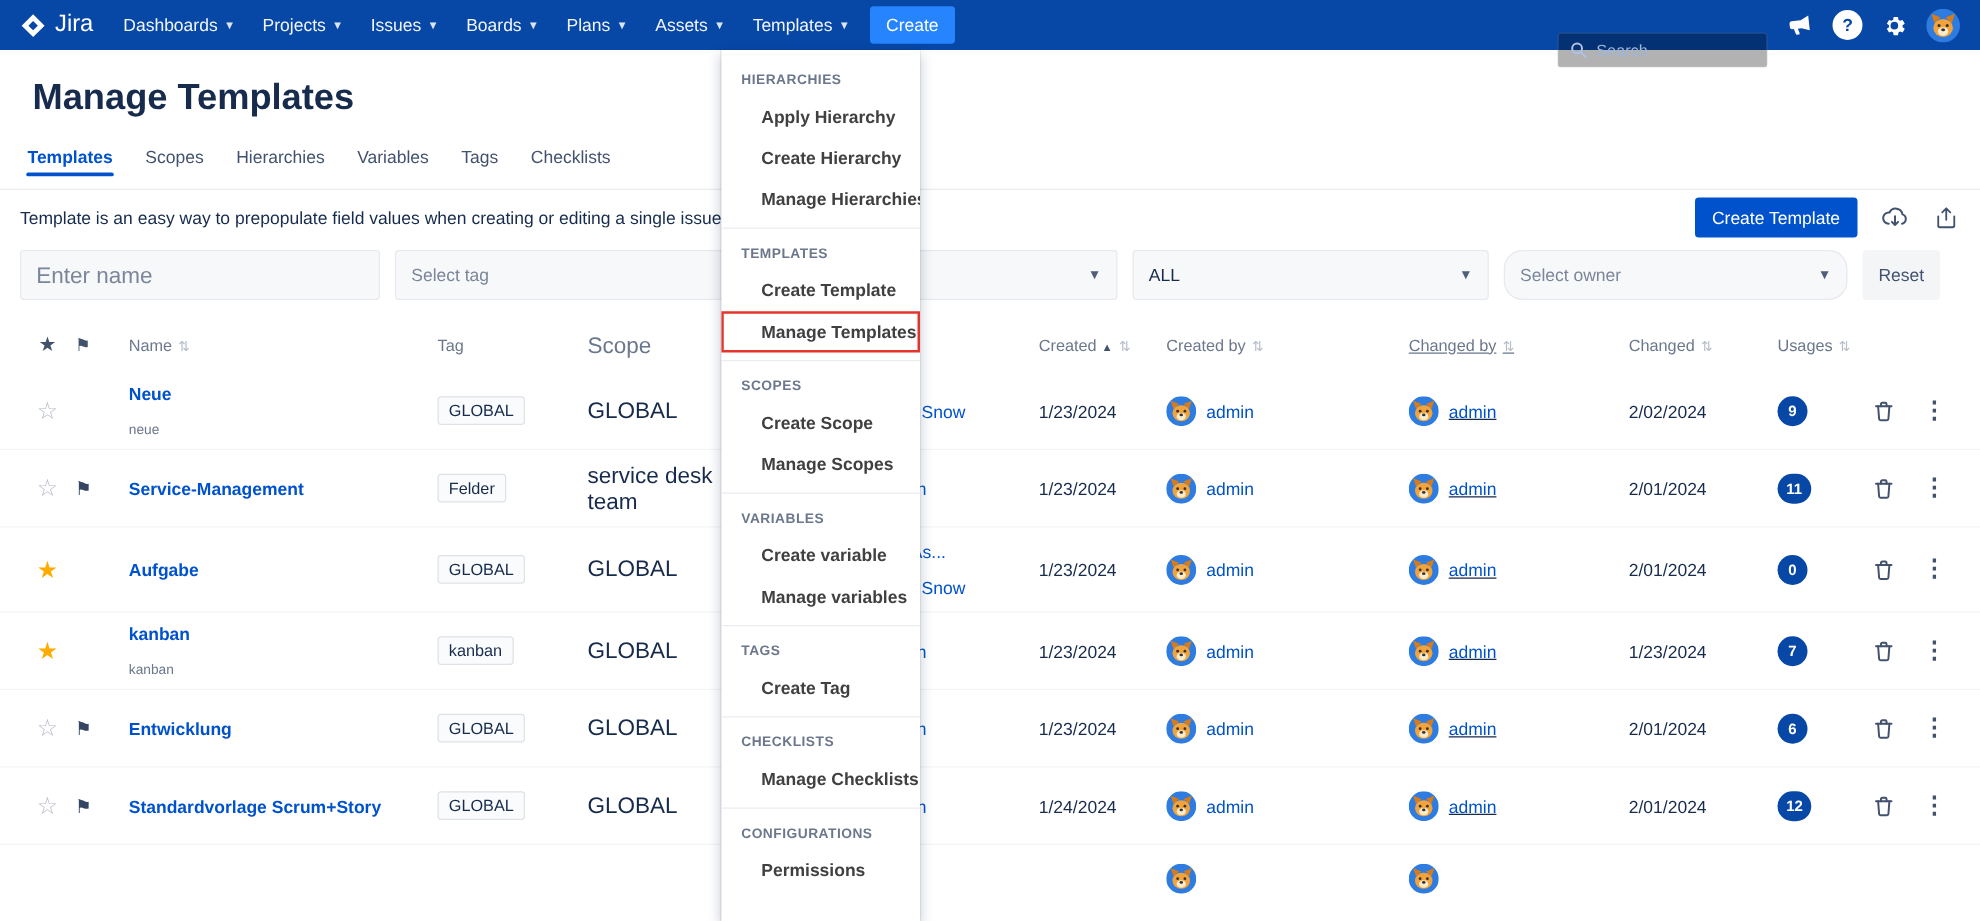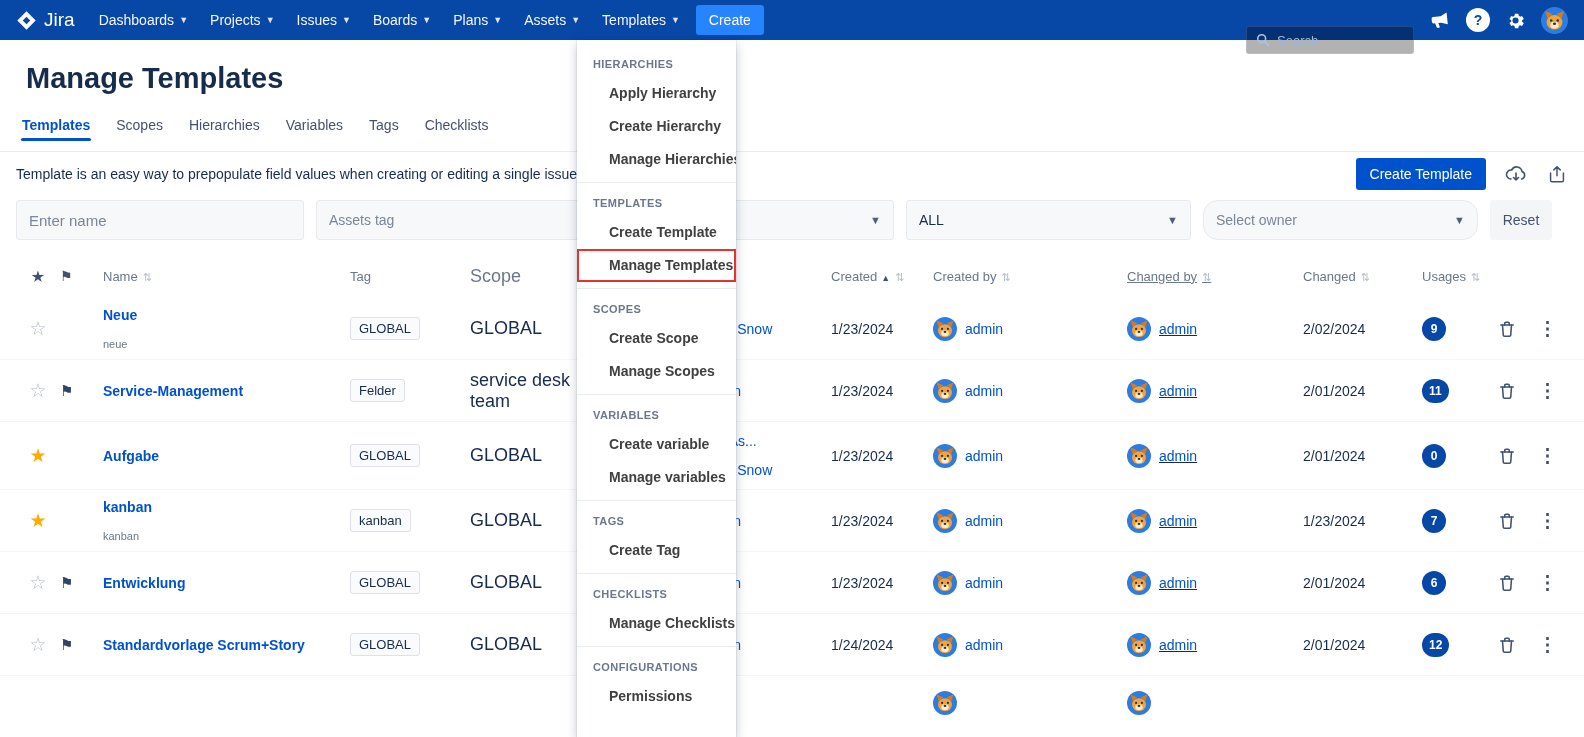--- a/index.html
+++ b/index.html
@@ -37,7 +37,7 @@
   
   .filters { display:flex; gap:12px; padding:0 16px; margin-top:4px; }
   .f-input, .f-select { height:40px; background:#F7F8F9; border:1px solid #E7E9EE; border-radius:3px; display:flex; align-items:center; padding:0 12px; font-size:14px; }
-  .f-input input { border:none; background:transparent; outline:none; font-size:15px; width:100%; color:#172B4D; font-family:inherit; }
+  .f-input input { border:none; background:transparent; outline:none; font-size:18px; width:100%; color:#172B4D; font-family:inherit; }
   .f-input input::placeholder { color:#7A869A; }
   .f-select { justify-content:space-between; cursor:pointer; color:#7A869A; }
   .f-select .val-dark { color:#172B4D; }

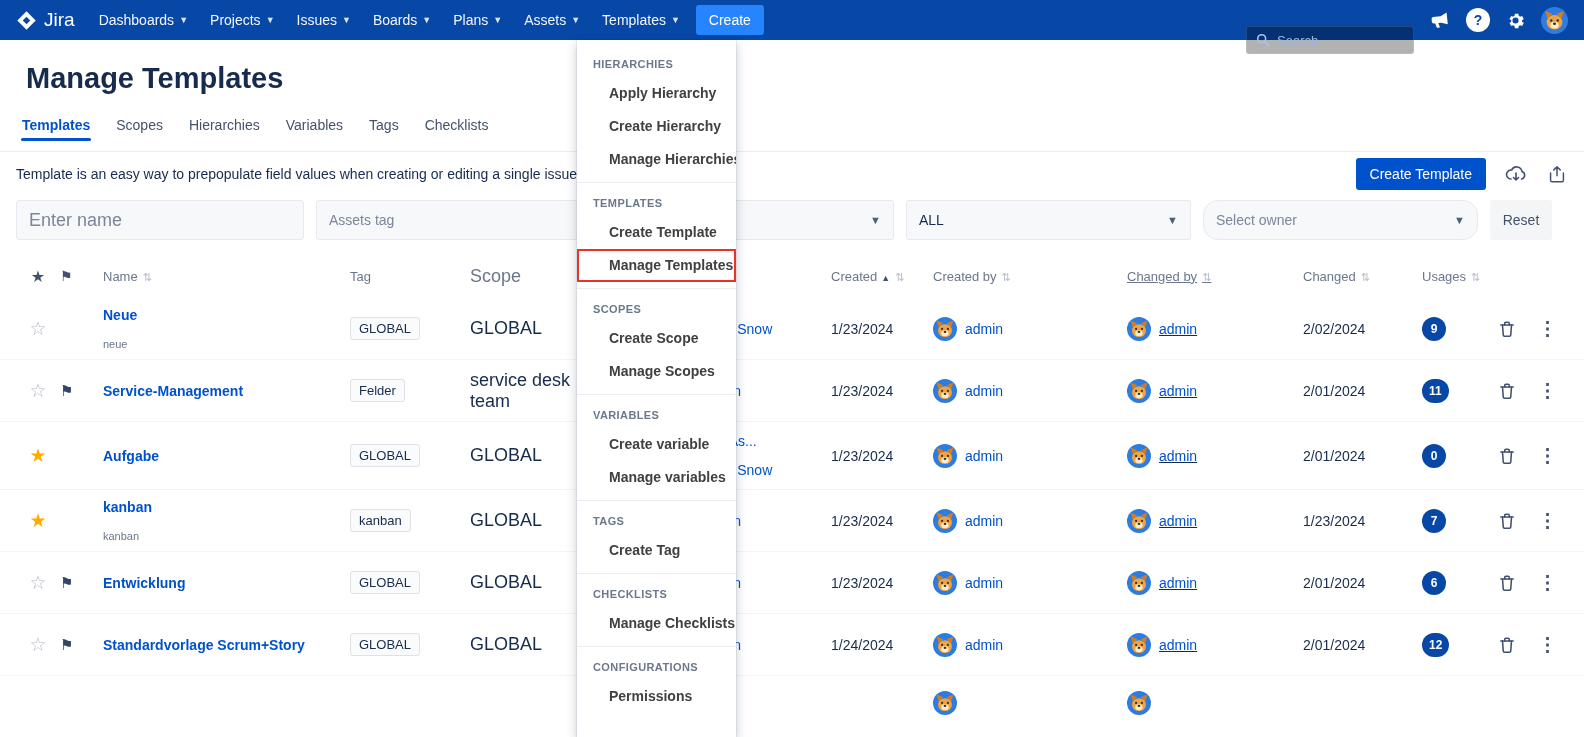--- a/index.html
+++ b/index.html
@@ -205,7 +205,7 @@
       <input type="text" placeholder="Enter name" style="">
     </div>
     <div class="f-select w2">
-      <span>Assets tag</span>
+      <span>Select tag</span>
       <span class="chev">▼</span>
     </div>
     <div class="f-select w3">

